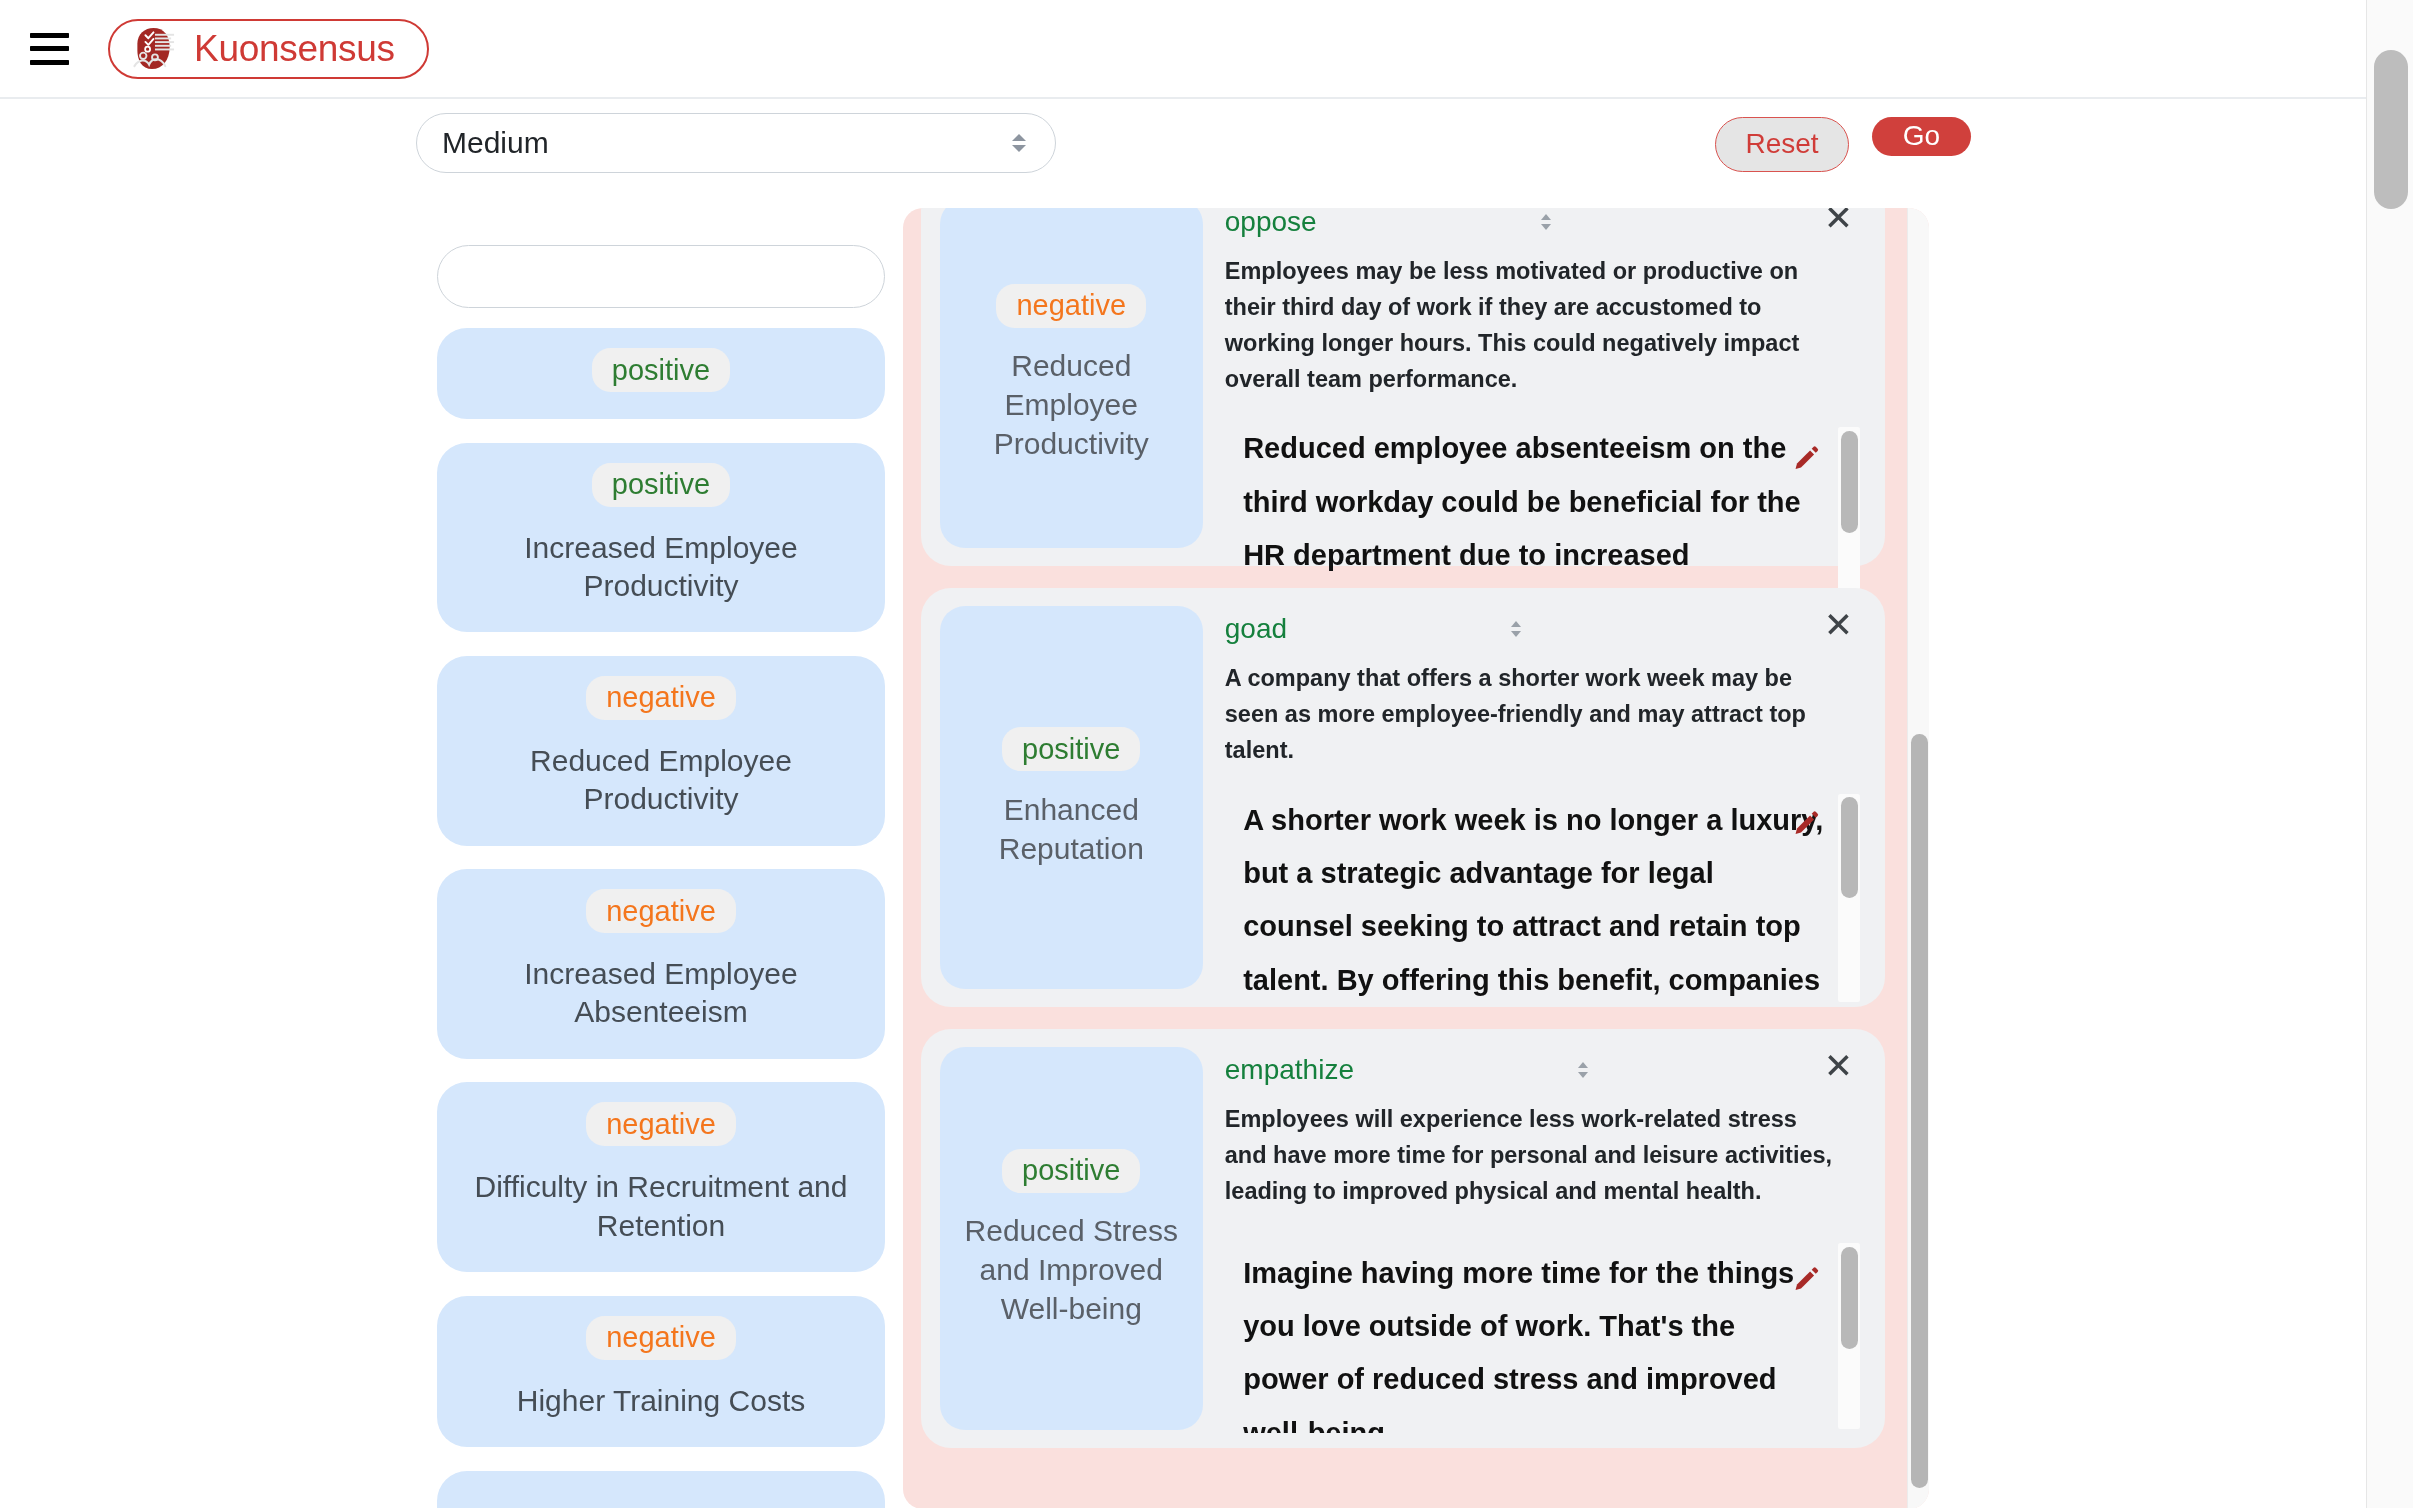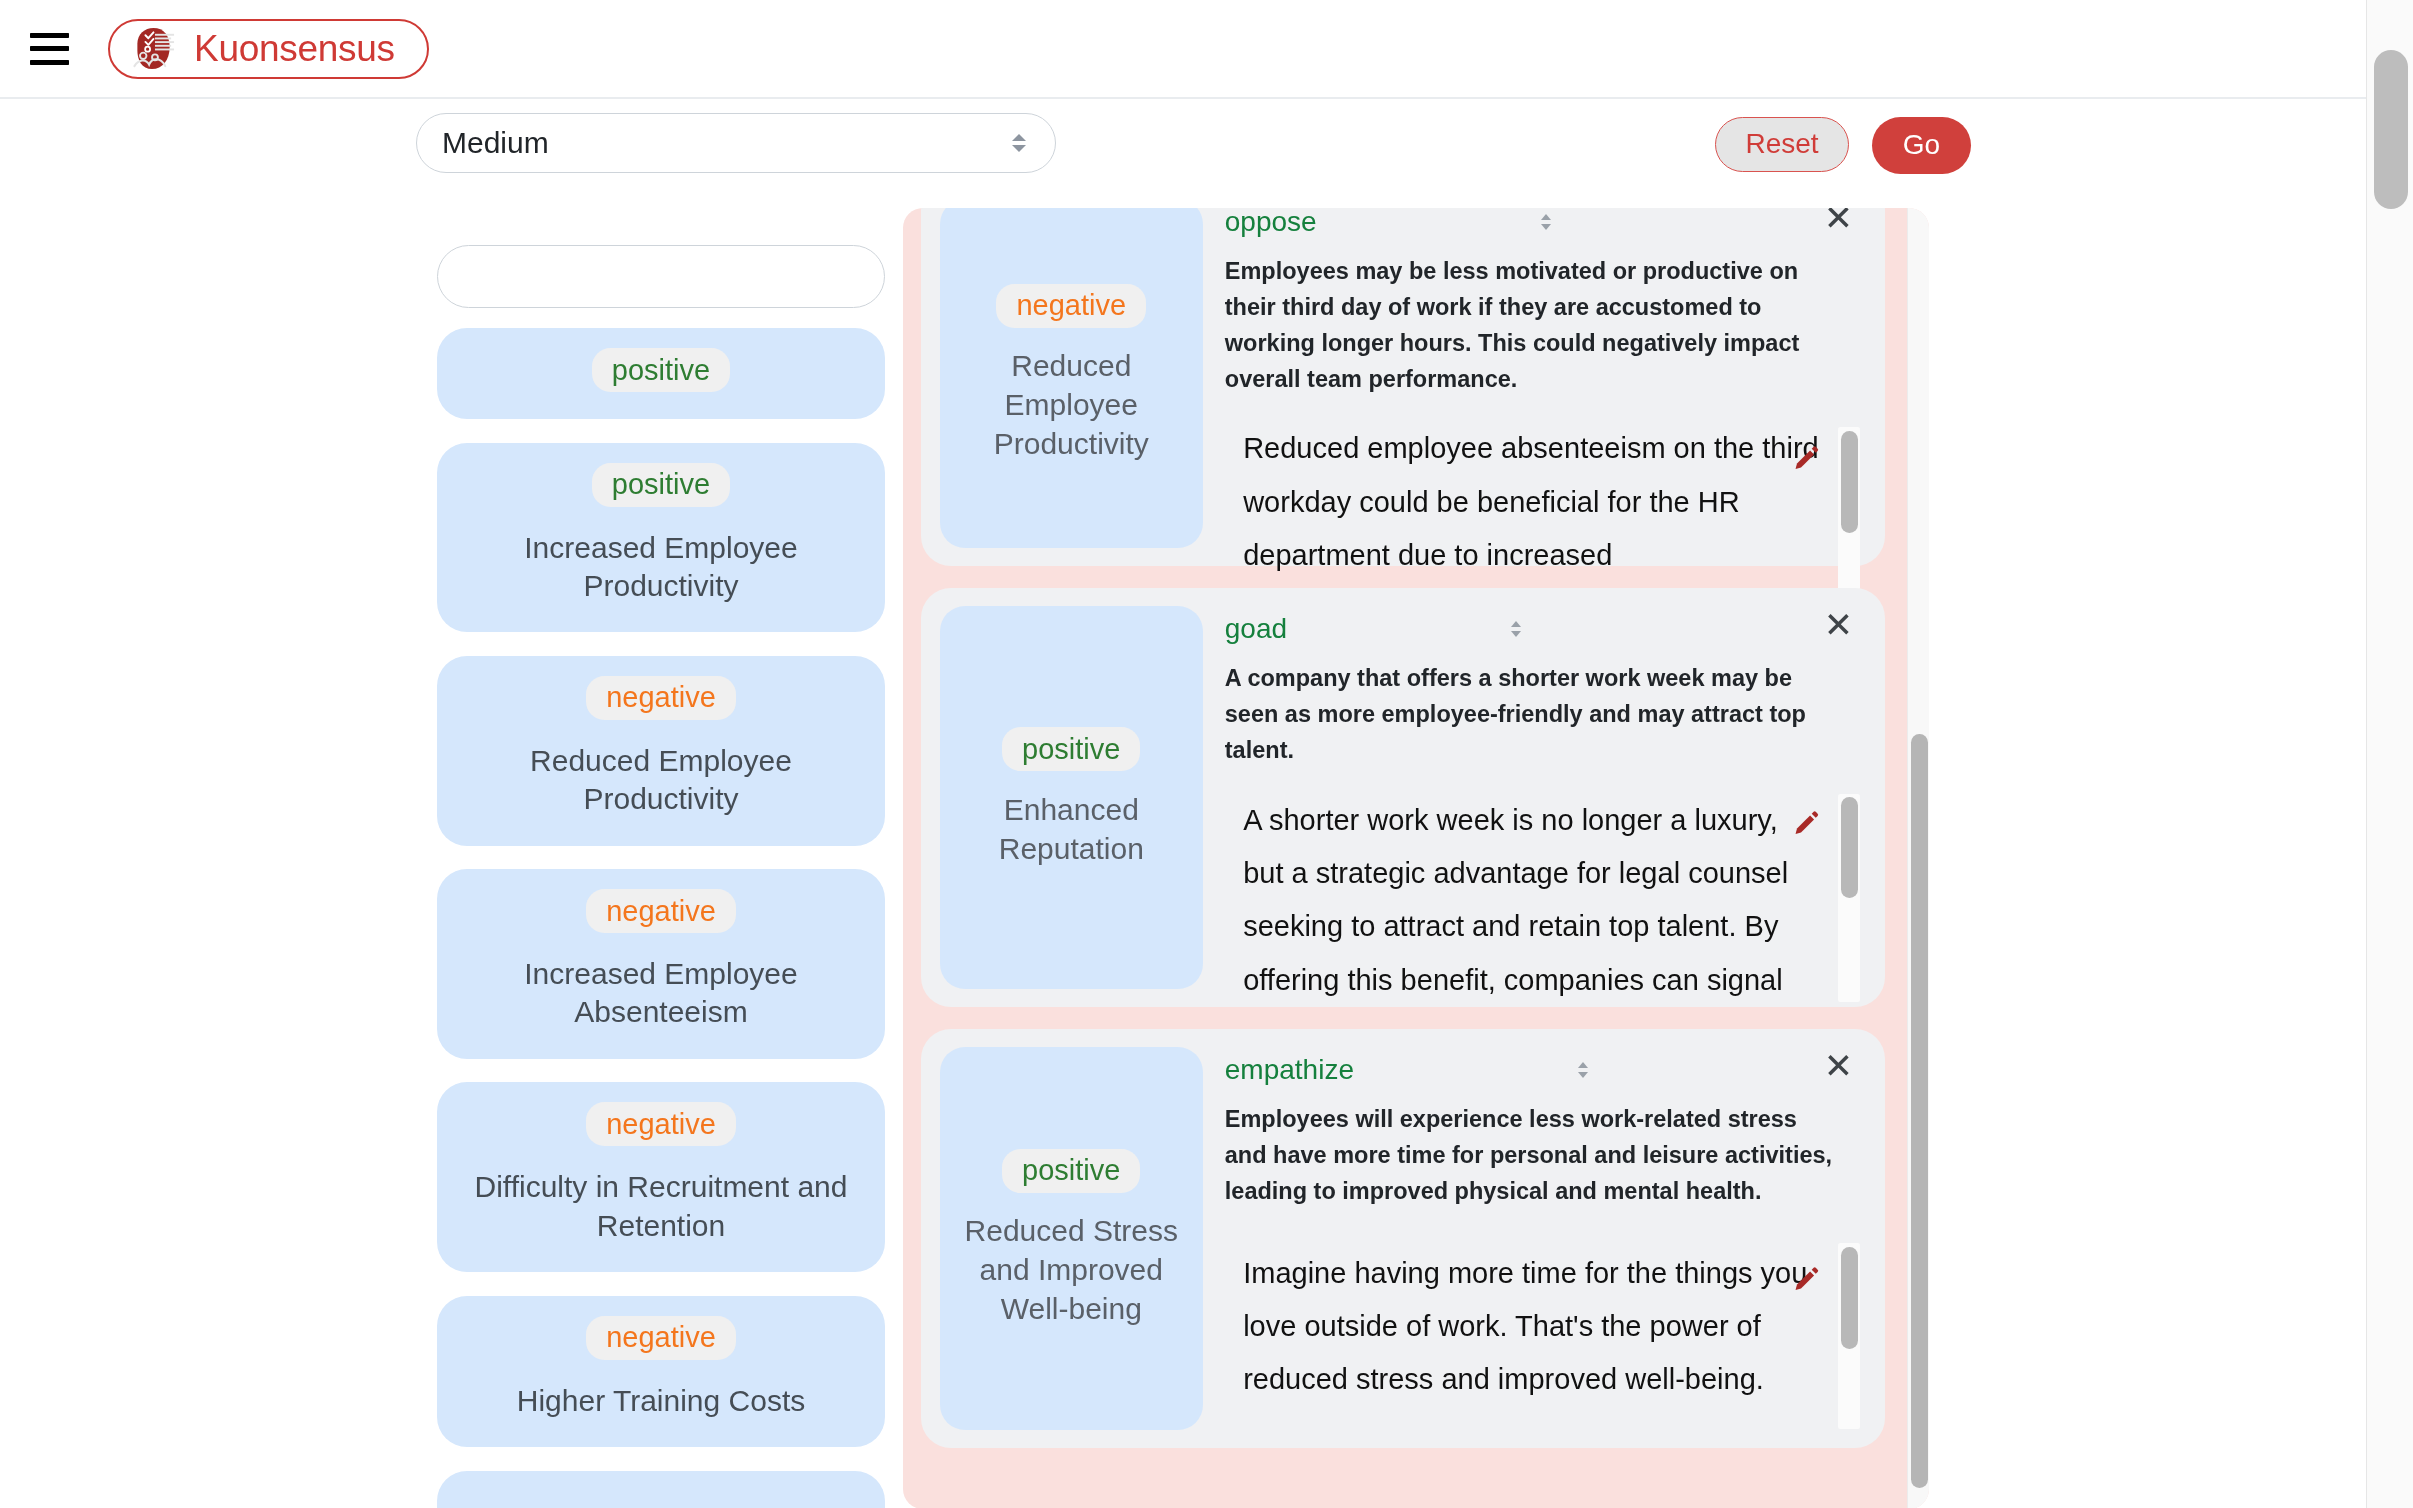--- a/index.html
+++ b/index.html
@@ -84,7 +84,7 @@
   }
   .btn-go {
     position: absolute; left: 1872px; top: 17.6px;
-    width: 99px; height: 57px;
+    width: 99px; height: 39px;
     border: none;
     border-radius: 28.5px;
     background: #d0403c;

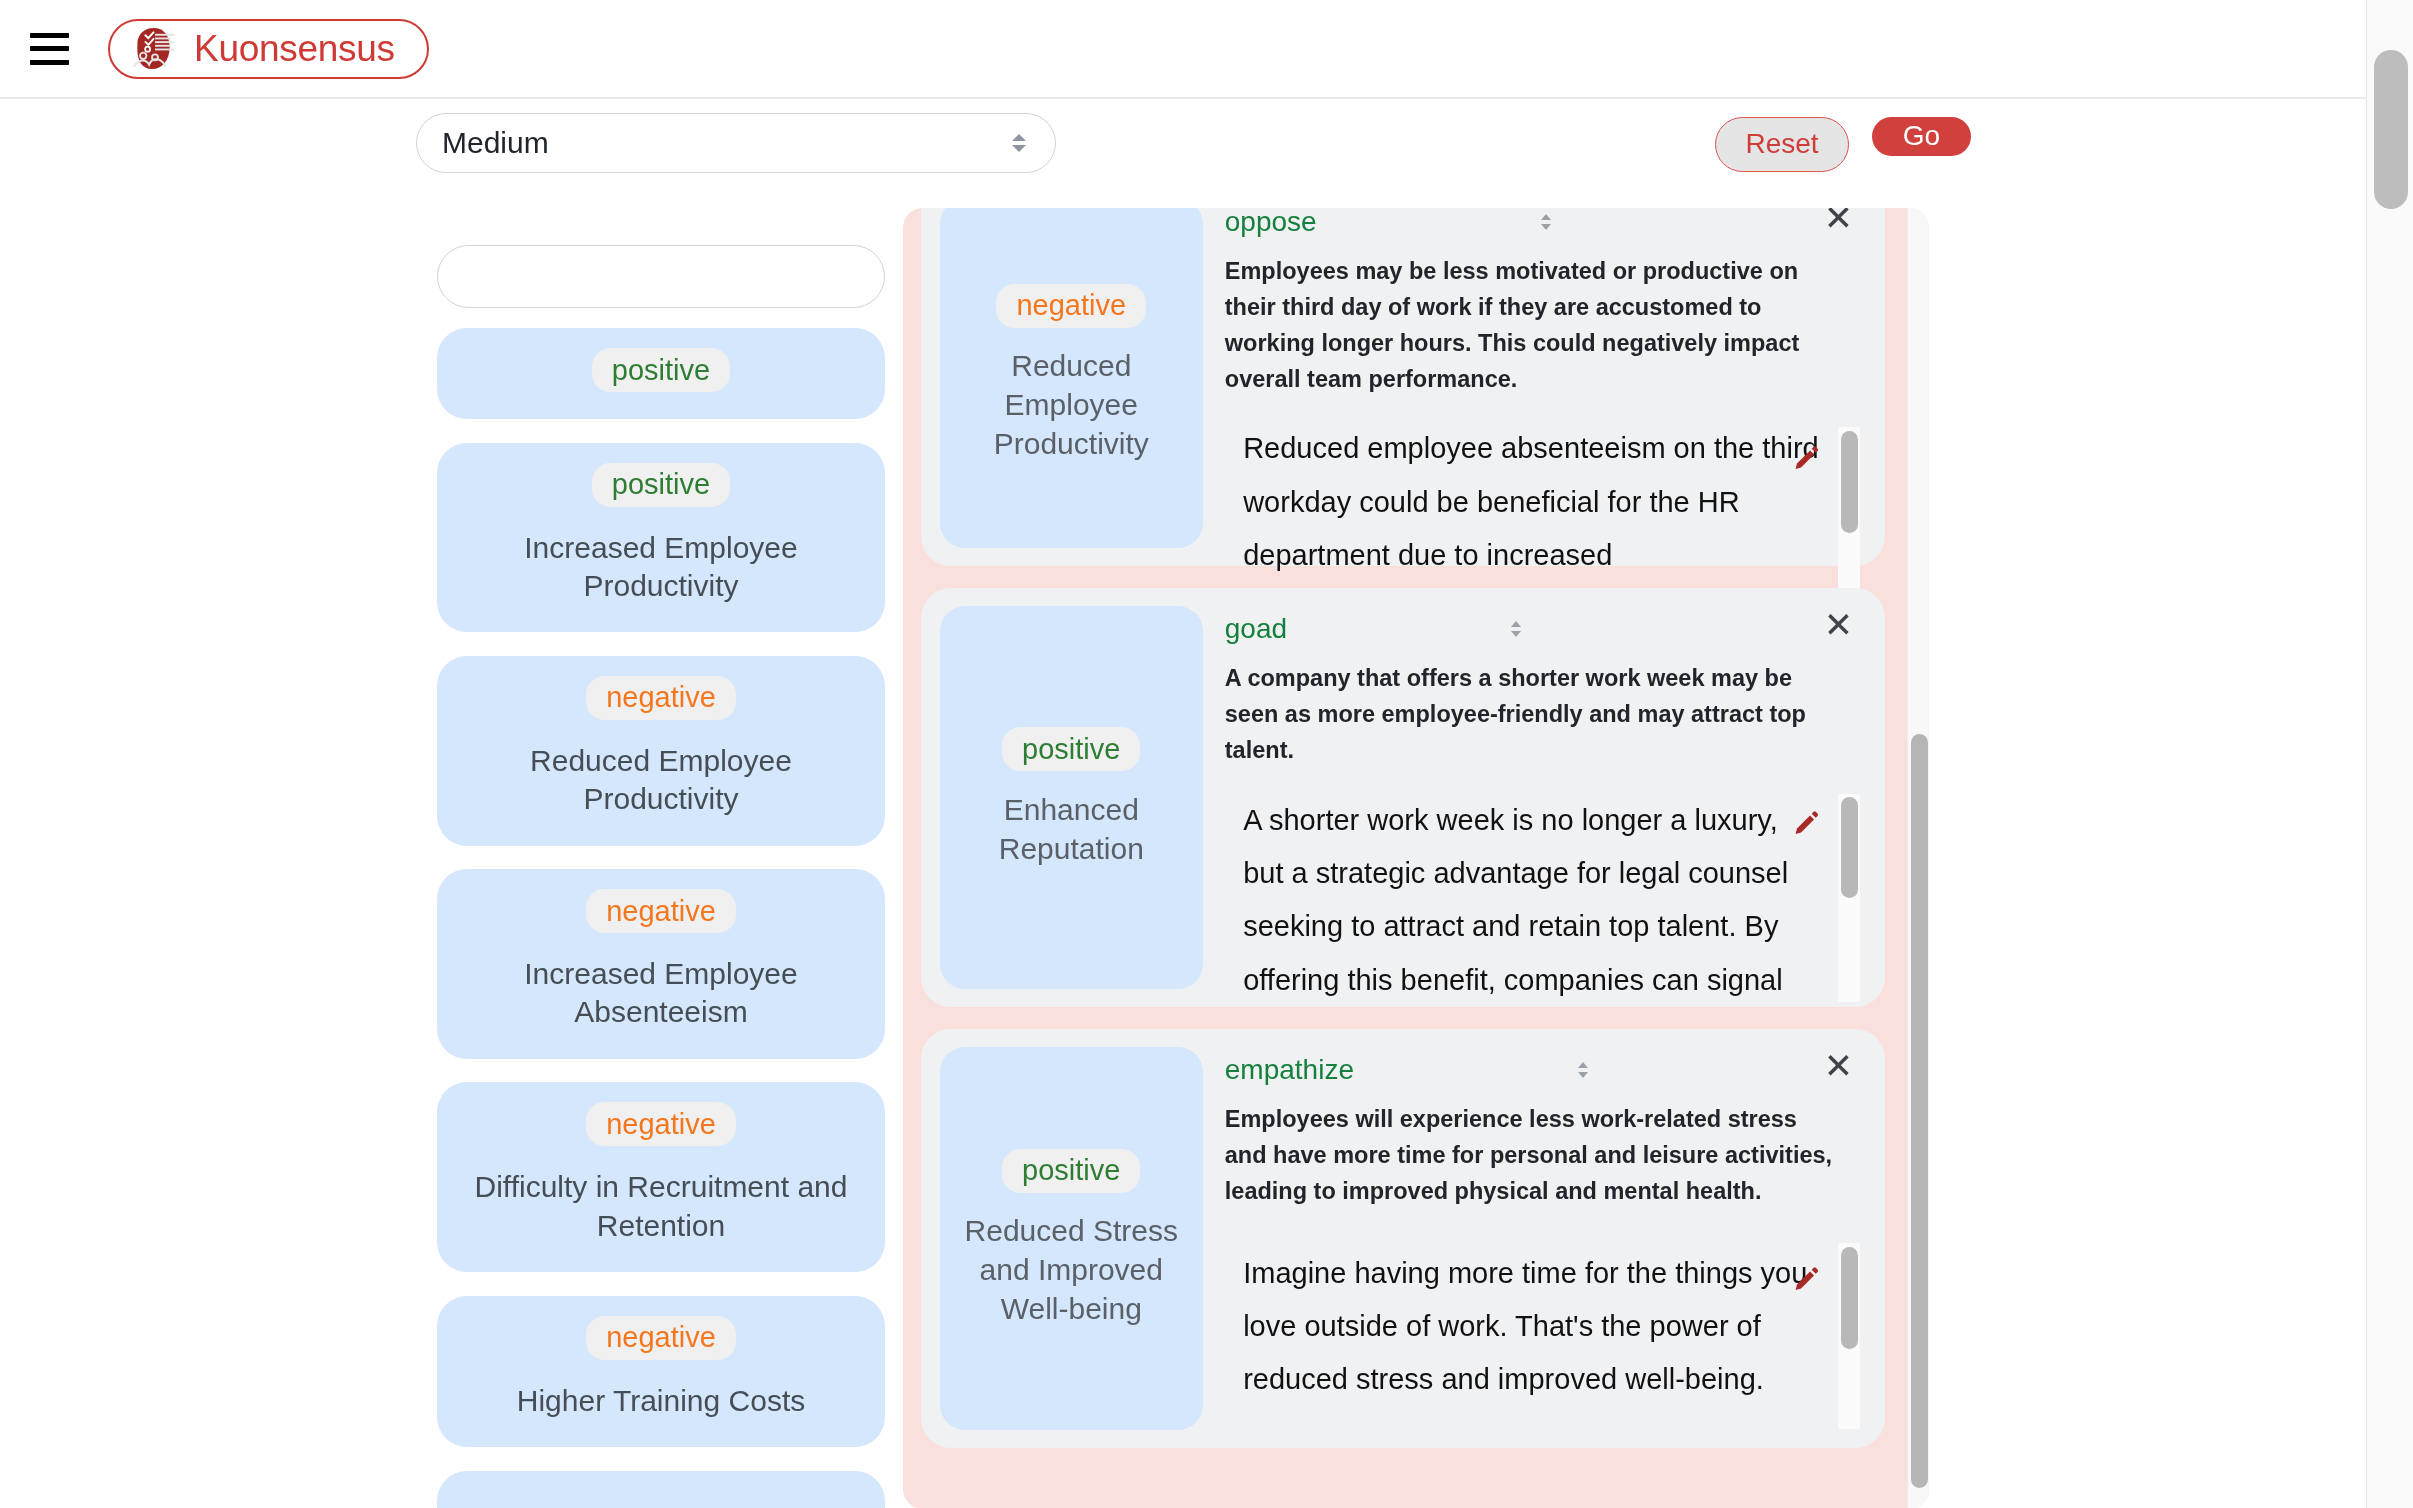--- a/index.html
+++ b/index.html
@@ -216,6 +216,7 @@
     position: relative;
     margin-top: 25px;
     padding-right: 42px;
+    font-weight: bold;
   }
   .arg-text {
     font-size: 29px;

